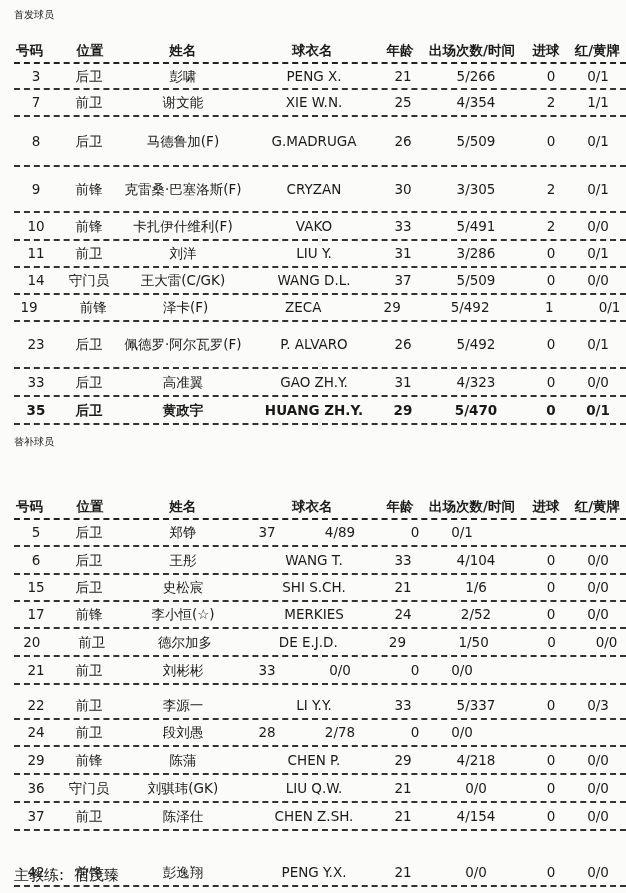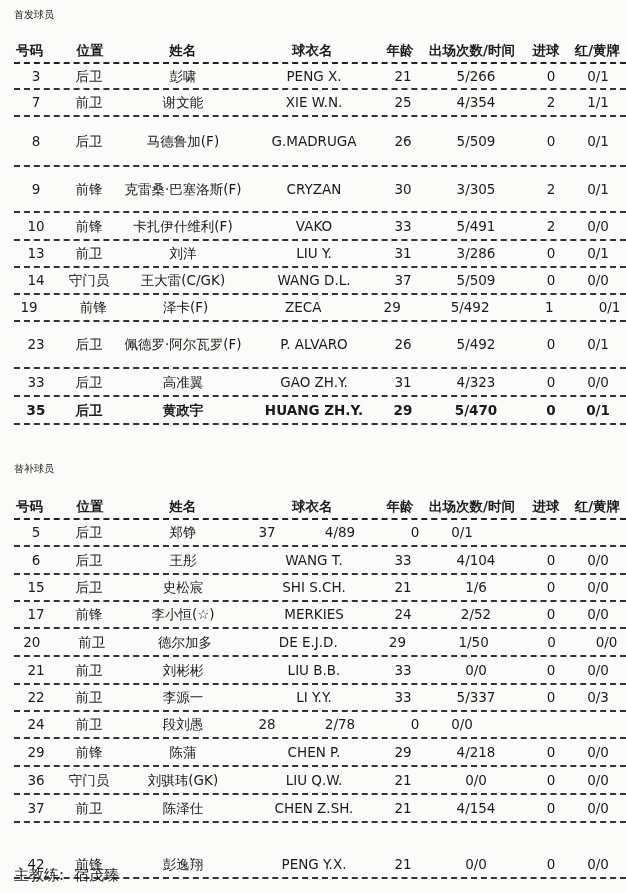--- a/index.html
+++ b/index.html
@@ -114,7 +114,7 @@
         <div class="c c-cards">0/0</div>
       </div>
       <div class="row" style="height: 27px;">
-        <div class="c c-num">13</div>
+        <div class="c c-num">11</div>
         <div class="c c-pos">前卫</div>
         <div class="c c-name">刘洋</div>
         <div class="c c-shirt">LIU Y.</div>

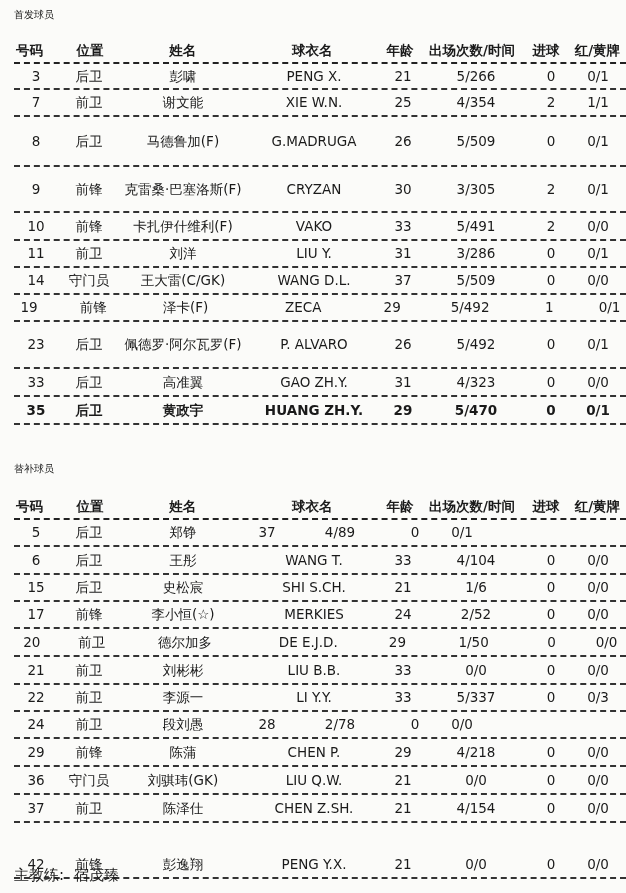--- a/index.html
+++ b/index.html
@@ -176,7 +176,7 @@
     </div>
 </div>
 
-<div class="section-title" style="top:462px;">替补球员</div>
+<div class="section-title" style="top:435px;">替补球员</div>
 
 <div class="tbl" style="top:494px;">
   <div class="row header">

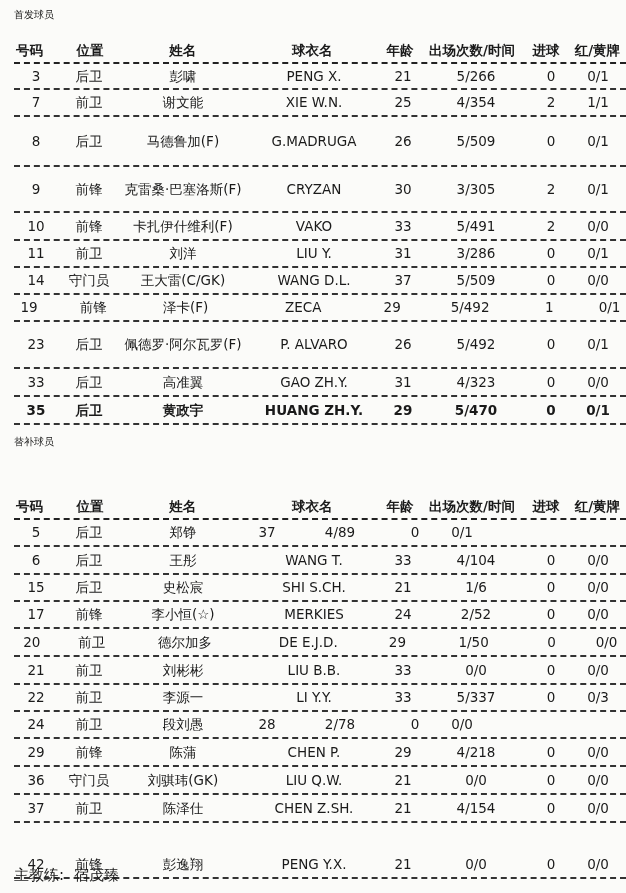--- a/index.html
+++ b/index.html
@@ -243,7 +243,6 @@
         <div class="c c-num">21</div>
         <div class="c c-pos">前卫</div>
         <div class="c c-name">刘彬彬</div>
-        <div class="c c-shirt">LIU B.B.</div>
         <div class="c c-age">33</div>
         <div class="c c-apps">0/0</div>
         <div class="c c-goals">0</div>

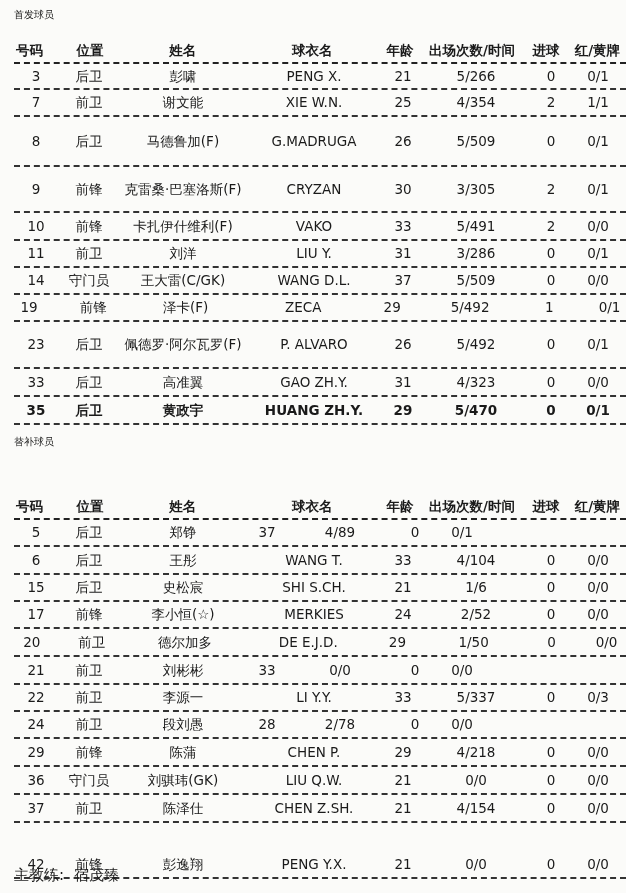--- a/index.html
+++ b/index.html
@@ -248,7 +248,7 @@
         <div class="c c-goals">0</div>
         <div class="c c-cards">0/0</div>
       </div>
-      <div class="row" style="height: 27px;">
+      <div class="row" style="height: 27px; margin-top: 8px;">
         <div class="c c-num">22</div>
         <div class="c c-pos">前卫</div>
         <div class="c c-name">李源一</div>

